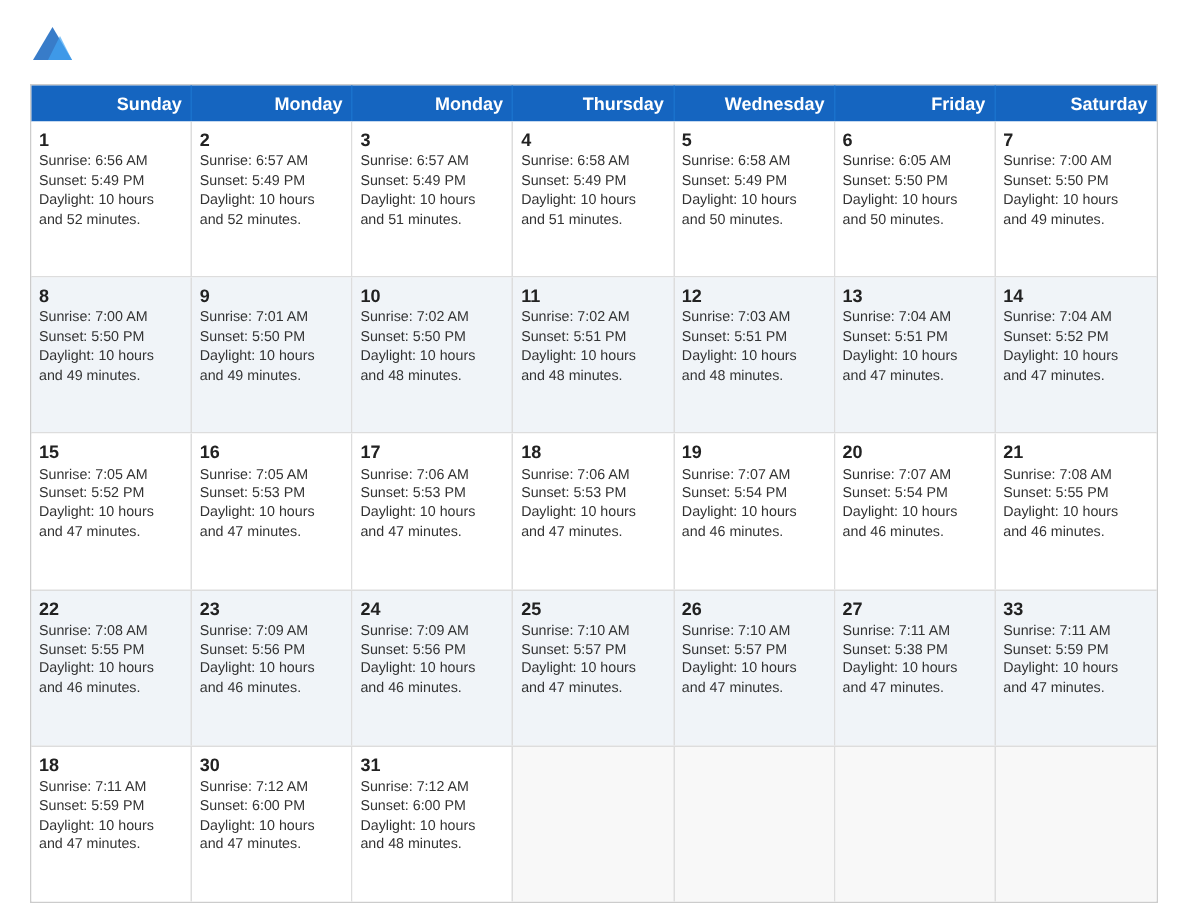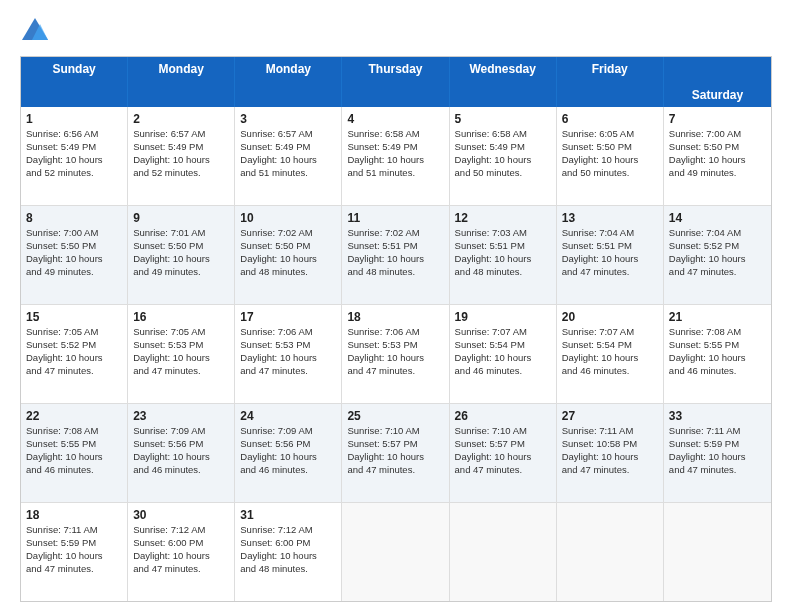--- a/index.html
+++ b/index.html
@@ -78,7 +78,7 @@
       font-size: 12px;
       padding: 5px 6px;
       border-right: 1px solid #1a72cc;
-      text-align: center;
+      text-align: right;
     }
     .cal-header-cell:last-child { border-right: none; margin-top: 26px; }
     .cal-body {

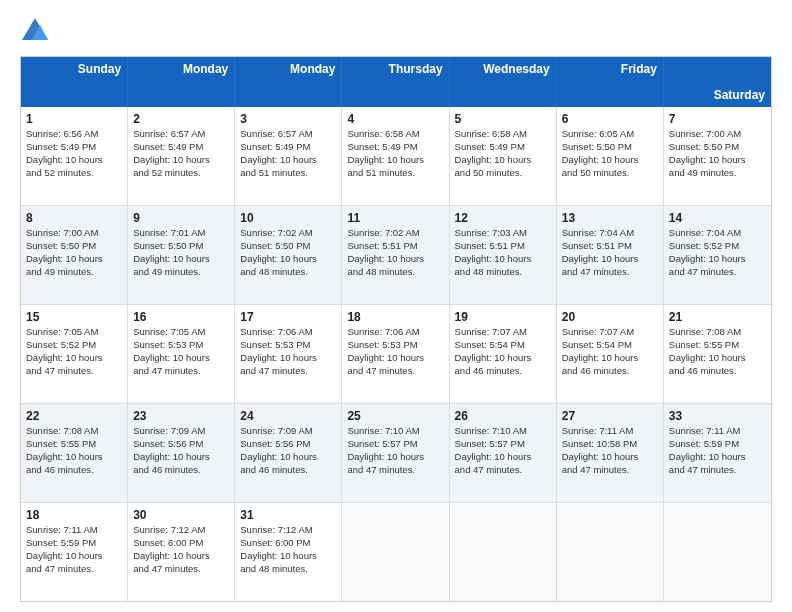--- a/index.html
+++ b/index.html
@@ -80,7 +80,7 @@
       border-right: 1px solid #1a72cc;
       text-align: right;
     }
-    .cal-header-cell:last-child { border-right: none; margin-top: 26px; }
+    .cal-header-cell:last-child { border-right: none; }
     .cal-body {
       flex: 1;
       display: flex;

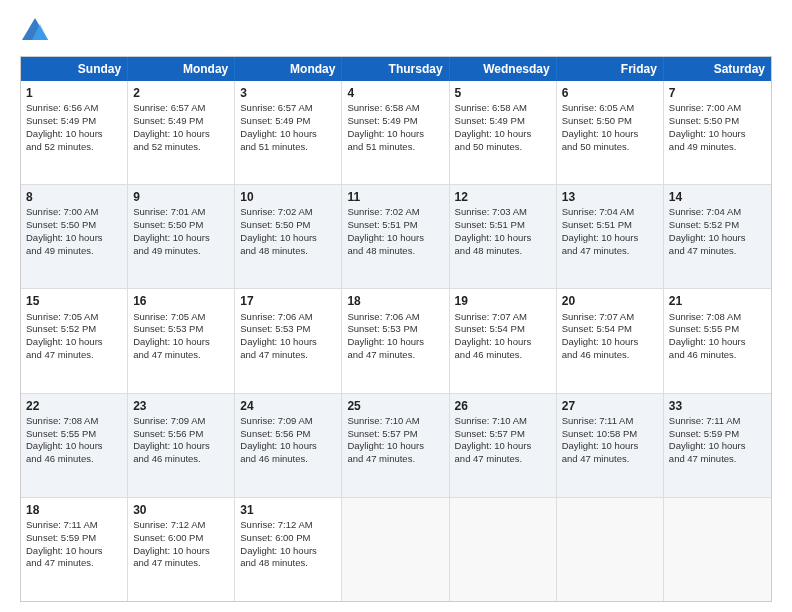--- a/index.html
+++ b/index.html
@@ -336,7 +336,7 @@
           <div class="cal-cell alt-row">
             <span class="day-num">27</span>
             <div>Sunrise: 7:11 AM</div>
-            <div>Sunset: 10:58 PM</div>
+            <div>Sunset: 5:38 PM</div>
             <div>Daylight: 10 hours</div>
             <div>and 47 minutes.</div>
           </div>

